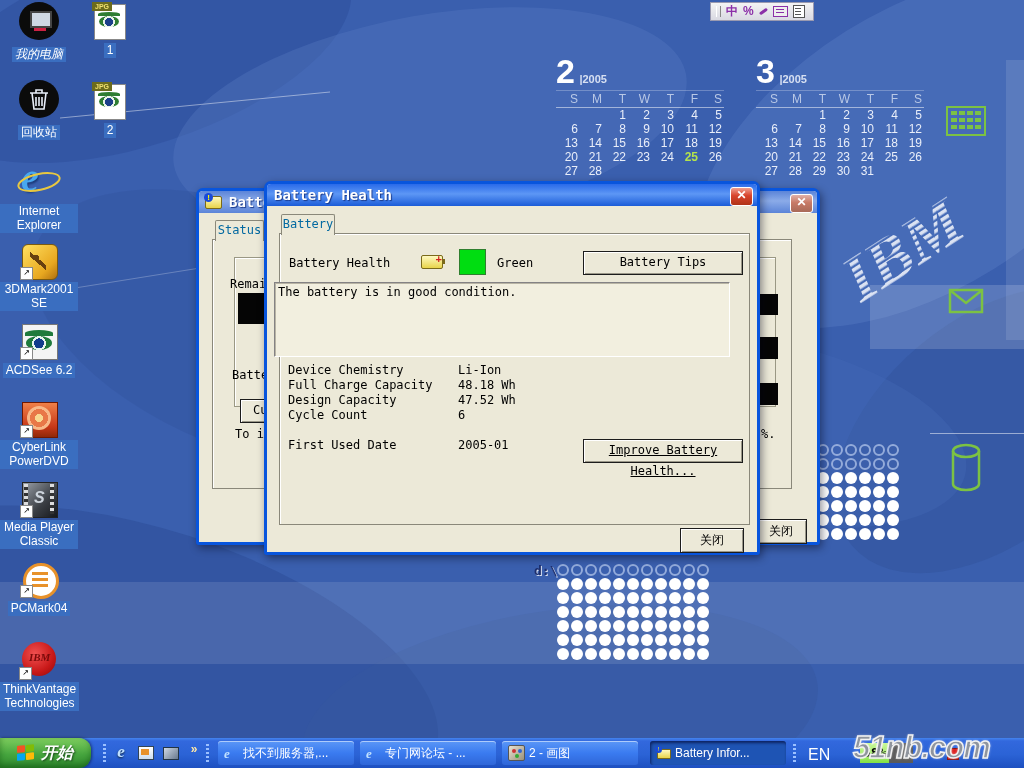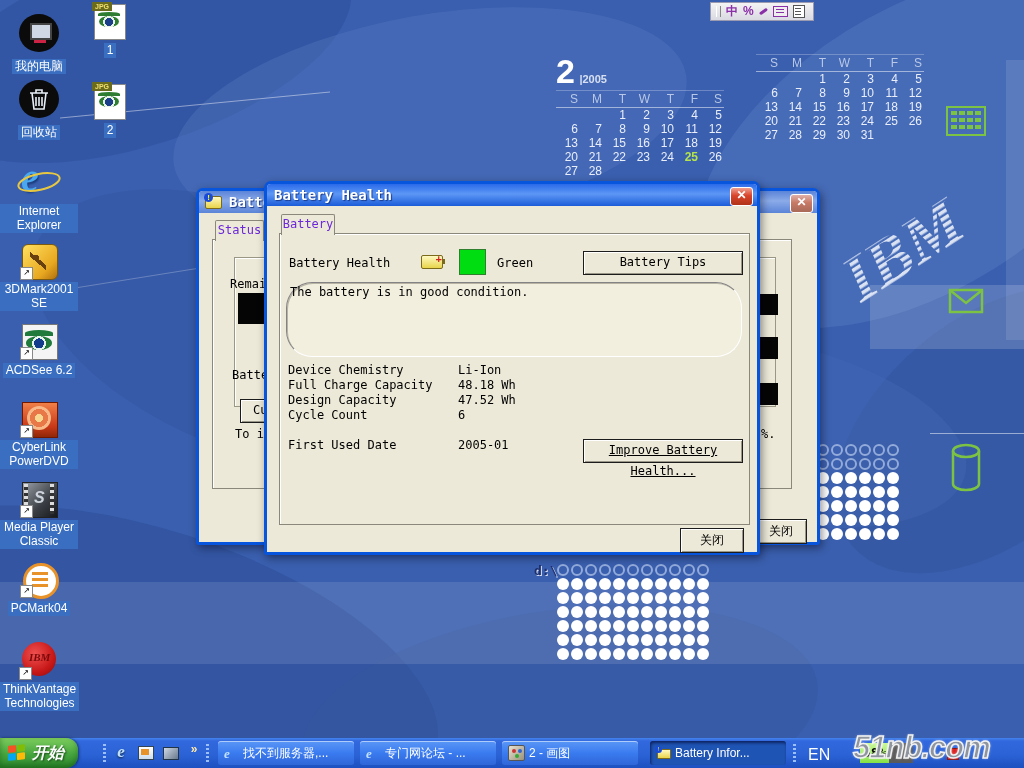--- a/index.html
+++ b/index.html
@@ -398,7 +398,7 @@
       <span class="dot"></span>
     </div>
 
-  <div class="dicon" style="left:0px;top:14px;">
+  <div class="dicon" style="left:0px;top:2px;font-style:italic;">
     <div class="art">
       <div class="blackdisc">
           <div style="position:absolute;left:11px;top:9px;width:18px;height:13px;background:#cfd8e4;border:2px solid #444;"></div>

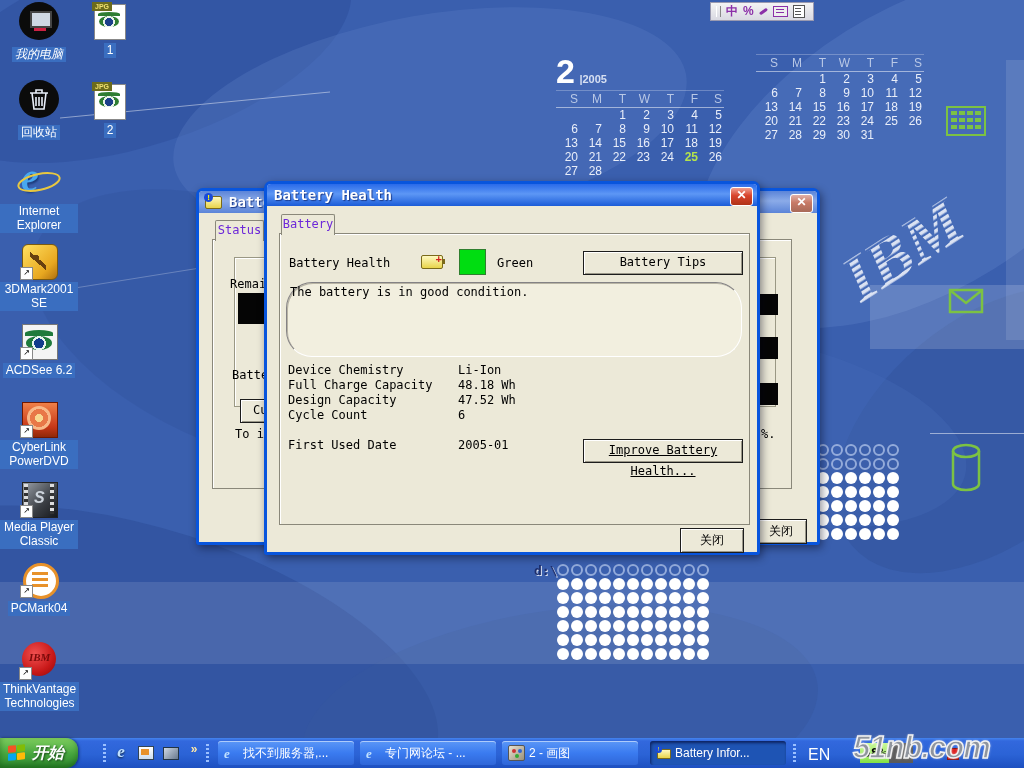--- a/index.html
+++ b/index.html
@@ -183,6 +183,8 @@
       </div>
     </div>
   <div class="cal" style="left:756px;">
+    <div class="mrow"><span class="mnum">3</span>
+      <span class="myear">|<span>2005</span></span></div>
   <div class="cal-hdr">
         <span>S</span>
         <span>M</span>

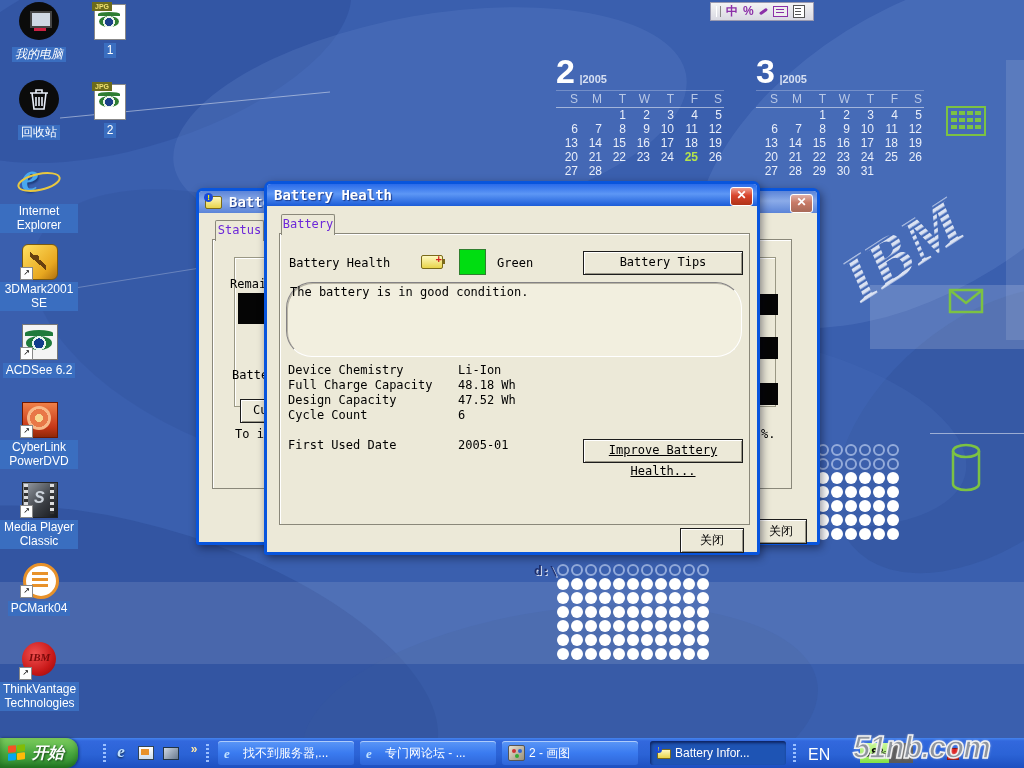--- a/index.html
+++ b/index.html
@@ -59,7 +59,7 @@
     line-height:15px;text-align:center;cursor:pointer;}
   .xbtn.muted{background:linear-gradient(#e0b0a8,#c87a66 45%,#a86a58);}
   .client{position:absolute;left:3px;right:3px;top:24px;bottom:3px;background:#ece9d8;}
-  .mono{font-family:"DejaVu Sans Mono",monospace;font-size:12px;color:#6d28d9;}
+  .mono{font-family:"DejaVu Sans Mono",monospace;font-size:12px;color:#0369a1;}
   .tab{position:absolute;background:#ece9d8;border:1px solid #8a887a;border-bottom:none;
     border-radius:2px 2px 0 0;text-align:center;line-height:19px;z-index:3;}
   .tpanel{position:absolute;border:1px solid #8a887a;box-shadow:inset 1px 1px 0 #fff;}

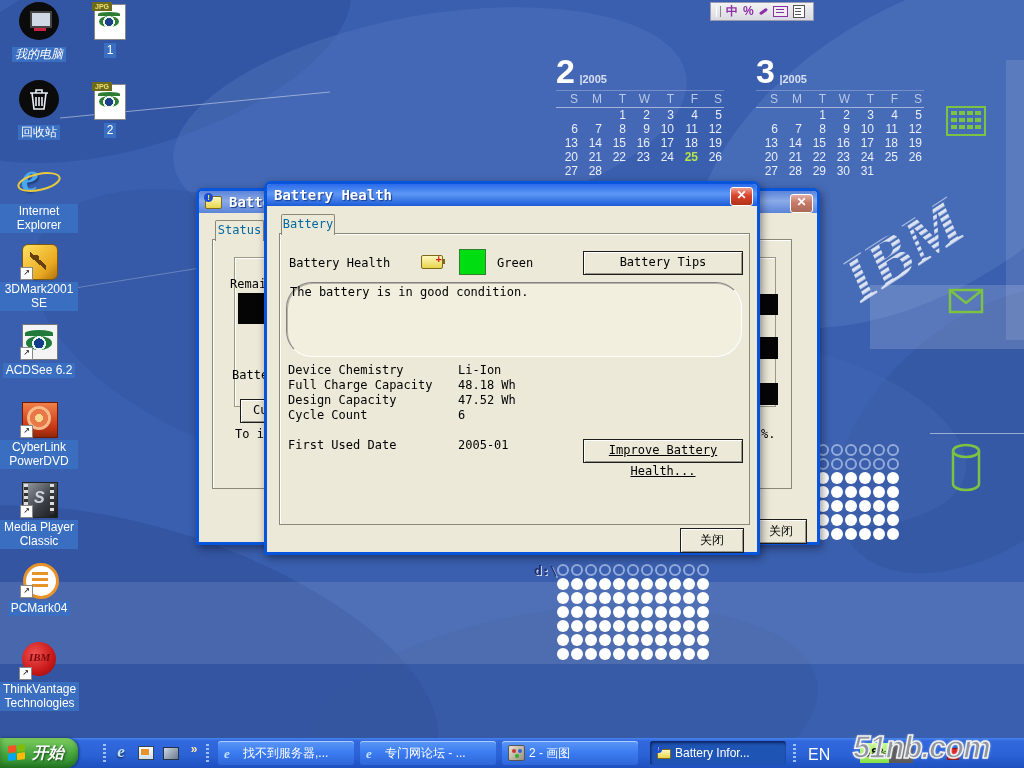--- a/index.html
+++ b/index.html
@@ -545,7 +545,7 @@
       <div class="swatch" style="left:189px;top:41px;width:25px;height:24px;"></div>
       <span class="frag" style="left:227px;top:48px;">Green</span>
       <div class="btn" style="left:313px;top:43px;width:158px;height:22px;line-height:21px;">Battery Tips</div>
-      <div class="sunken" style="left:16px;top:74px;width:454px;height:73px;border-radius:26px;">
+      <div class="sunken" style="left:4px;top:74px;width:454px;height:73px;">
         <span class="frag" style="left:3px;top:2px;">The battery is in good condition.</span>
       </div>
       <span class="frag" style="left:18px;top:155px;">Device Chemistry</span>

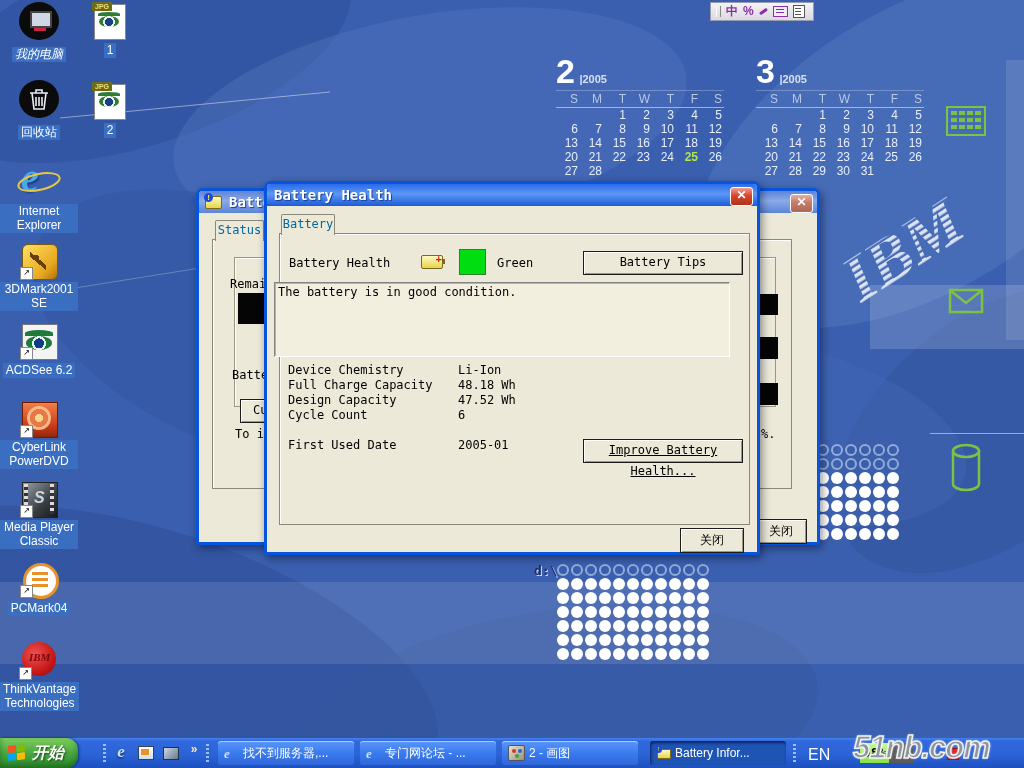--- a/index.html
+++ b/index.html
@@ -78,9 +78,9 @@
   
   .taskbar{position:absolute;left:0;bottom:0;width:1024px;height:30px;z-index:20;
     background:linear-gradient(#4484ef,#3268dd 10%,#2b63d6 55%,#1d4fc0);}
-  .startbtn{position:absolute;left:0;top:0;height:30px;width:78px;border-radius:0 12px 12px 0;
+  .startbtn{position:absolute;left:0;top:0;height:30px;width:91px;border-radius:0 12px 12px 0;
     background:linear-gradient(#7ece5e,#46a53e 55%,#2f8a2e);box-shadow:inset 0 -3px 6px rgba(0,60,0,.4),1px 0 3px rgba(0,0,30,.5);
-    display:flex;align-items:center;gap:6px;padding-left:8px;box-sizing:border-box;cursor:pointer;}
+    display:flex;align-items:center;gap:6px;padding-left:17px;box-sizing:border-box;cursor:pointer;}
   .startbtn .txt{color:#fff;font-size:16px;font-weight:bold;font-style:italic;text-shadow:1px 1px 2px #1a4a1a;}
   .flag{width:18px;height:16px;display:grid;grid-template-columns:8px 8px;grid-template-rows:7px 7px;gap:1px;transform:skewY(-6deg);}
   .flag i{border-radius:1px;}

